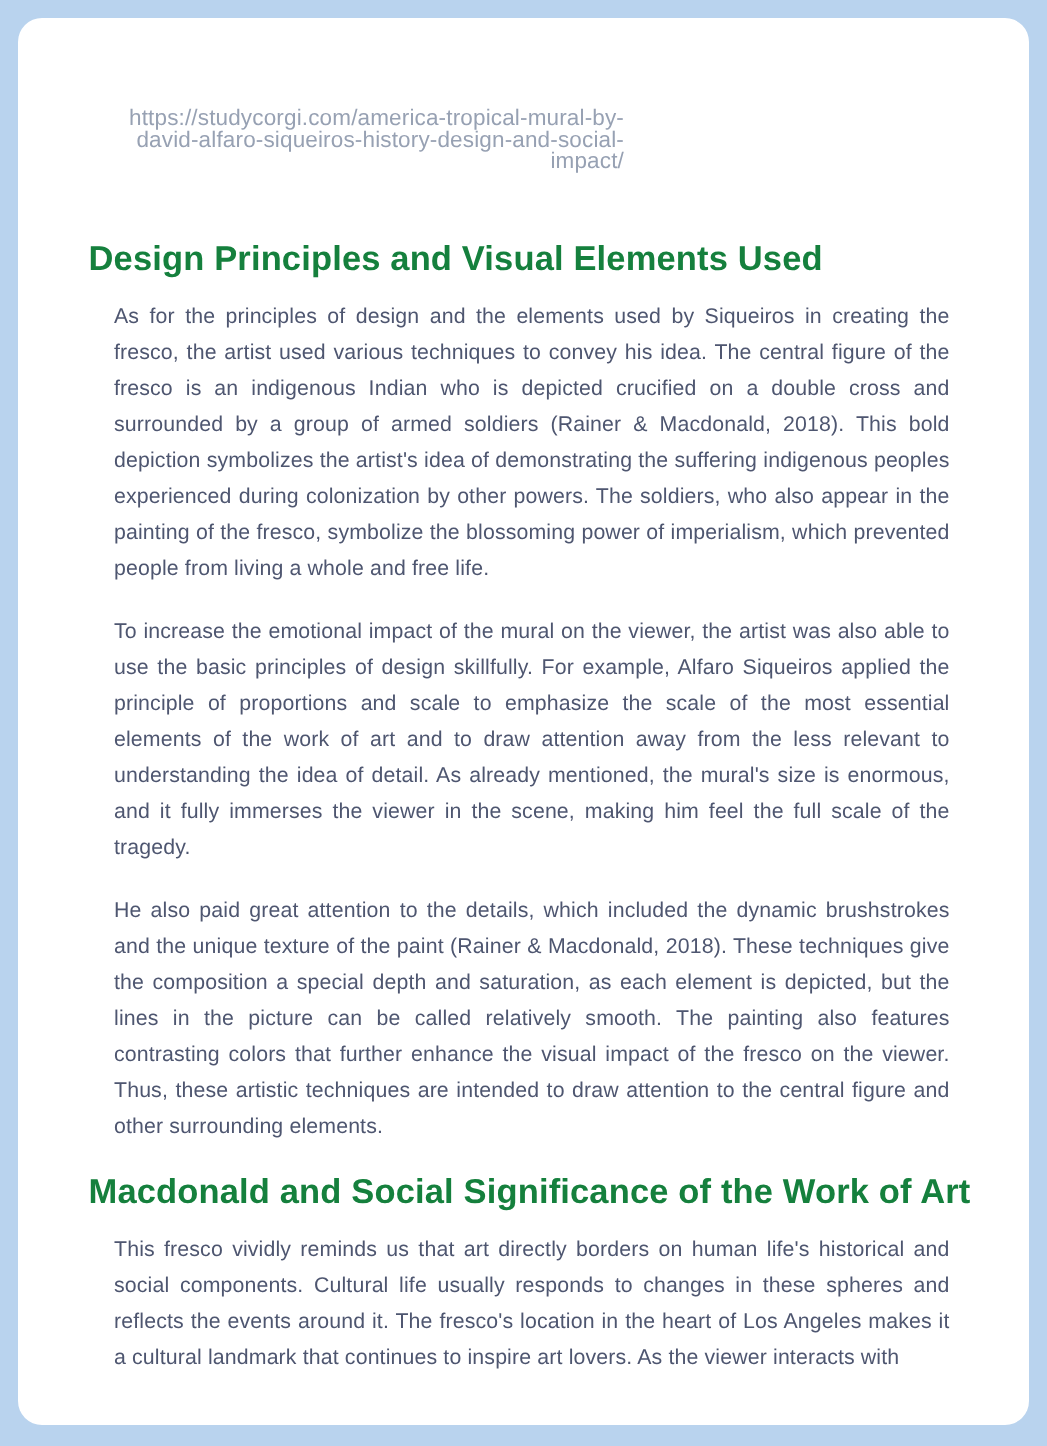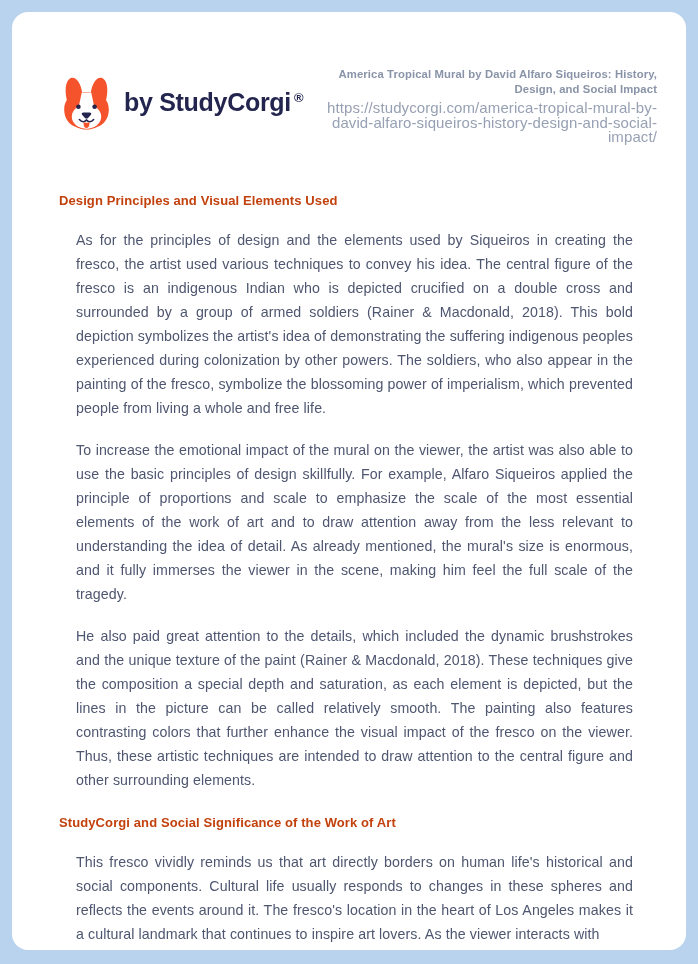--- a/index.html
+++ b/index.html
@@ -131,7 +131,6 @@
       <span class="brand-text"><span>by StudyCorgi</span><span class="reg">®</span></span>
     </div>
     <div class="doc-meta">
-      <div class="doc-title">America Tropical Mural by David Alfaro Siqueiros: History, Design, and Social Impact</div>
       <div class="doc-url">https://studycorgi.com/america-tropical-mural-by-david-alfaro-siqueiros-history-design-and-social-impact/</div>
     </div>
   </header>

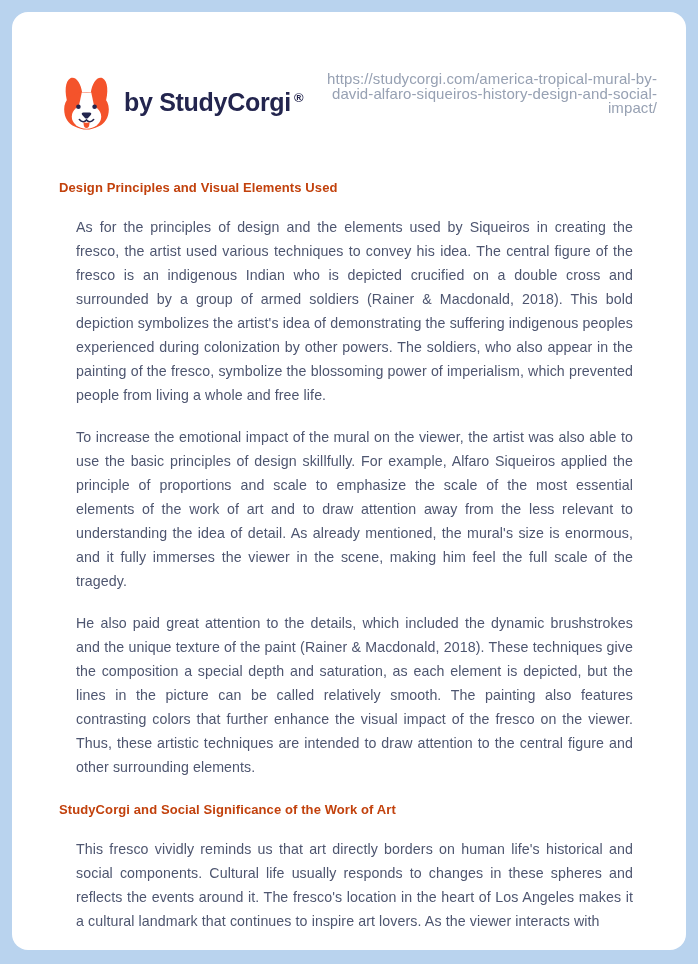--- a/index.html
+++ b/index.html
@@ -105,31 +105,6 @@
 <div class="card">
 
   <header class="header">
-    <div class="brand">
-      <span class="logo-icon">
-        <svg viewBox="0 0 60 62" xmlns="http://www.w3.org/2000/svg" aria-hidden="true">
-
-          <path d="M10.5 33 C6.5 20 7.5 8.5 13 5.5 C18.5 3 24 10 25.5 21 L26.5 28 L13 34 Z" fill="#F4532B"></path>
-          <path d="M49.5 33 C53.5 20 52.5 8.5 47 5.5 C41.5 3 36 10 34.5 21 L33.5 28 L47 34 Z" fill="#F4532B"></path>
-
-          <path d="M30 20 C14 20 6.5 28 6.5 38 C6.5 47 11 53 17 56 C22 58.5 26 59.5 30 59.5 C34 59.5 38 58.5 43 56 C49 53 53.5 47 53.5 38 C53.5 28 46 20 30 20 Z" fill="#F4532B"></path>
-
-          <path d="M25 20.5 L35 20.5 L38.5 37 L21.5 37 Z" fill="#FFFFFF"></path>
-
-          <ellipse cx="30" cy="46" rx="15.5" ry="12.5" fill="#FFFFFF"></ellipse>
-
-          <circle cx="21.5" cy="35.5" r="2.4" fill="#23254E"></circle>
-          <circle cx="38.5" cy="35.5" r="2.4" fill="#23254E"></circle>
-
-          <path d="M26.8 41.5 L33.2 41.5 C35 41.5 35.6 42.8 34.5 44.1 L31.6 47.2 C30.7 48.2 29.3 48.2 28.4 47.2 L25.5 44.1 C24.4 42.8 25 41.5 26.8 41.5 Z" fill="#23254E"></path>
-
-          <path d="M22.5 49 C25 52 28 52 30 49.5 C32 52 35 52 37.5 49" fill="none" stroke="#23254E" stroke-width="1.7" stroke-linecap="round"></path>
-
-          <path d="M26.8 51.5 C28 52.5 32 52.5 33.2 51.5 L33 54 C33 56.6 31.8 57.8 30 57.8 C28.2 57.8 27 56.6 27 54 Z" fill="#F4532B"></path>
-        </svg>
-      </span>
-      <span class="brand-text"><span>by StudyCorgi</span><span class="reg">®</span></span>
-    </div>
     <div class="doc-meta">
       <div class="doc-url">https://studycorgi.com/america-tropical-mural-by-david-alfaro-siqueiros-history-design-and-social-impact/</div>
     </div>

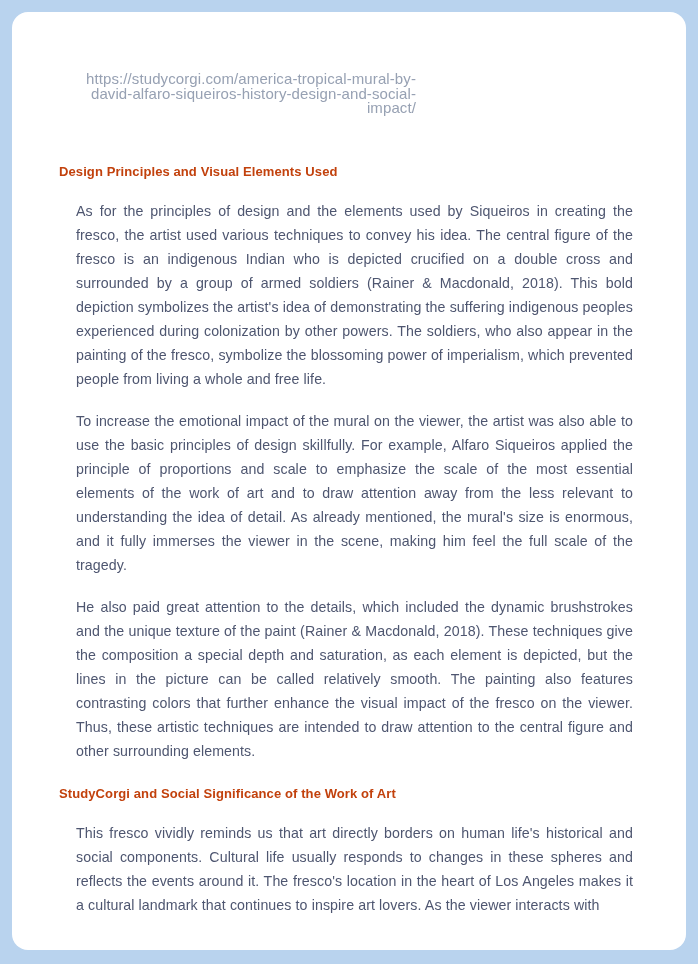--- a/index.html
+++ b/index.html
@@ -74,9 +74,9 @@
     padding: 0 36px 0 47px;
   }
   .section-heading {
-    font-size: 13px;
+    font-size: 23px;
     font-weight: 700;
-    color: #c2410c;
+    color: #15803d;
     line-height: 22px;
     margin: 20px 0 16px;
     letter-spacing: 0.1px;

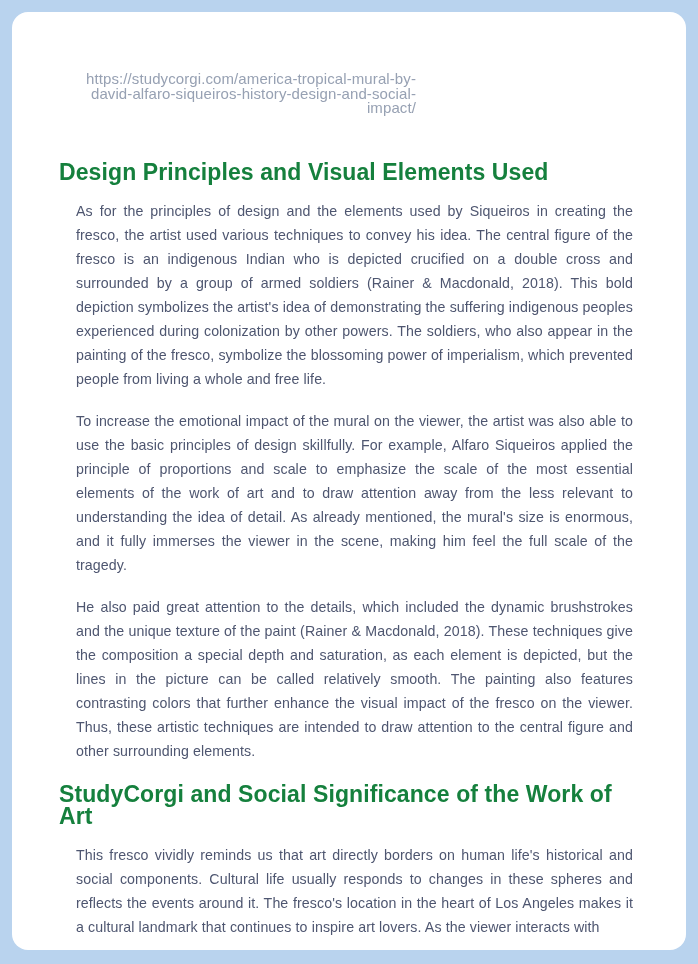--- a/index.html
+++ b/index.html
@@ -115,7 +115,7 @@
     <p>As for the principles of design and the elements used by Siqueiros in creating the fresco, the artist used various techniques to convey his idea. The central figure of the fresco is an indigenous Indian who is depicted crucified on a double cross and surrounded by a group of armed soldiers (Rainer &amp; Macdonald, 2018). This bold depiction symbolizes the artist's idea of demonstrating the suffering indigenous peoples experienced during colonization by other powers. The soldiers, who also appear in the painting of the fresco, symbolize the blossoming power of imperialism, which prevented people from living a whole and free life.</p>
     <p>To increase the emotional impact of the mural on the viewer, the artist was also able to use the basic principles of design skillfully. For example, Alfaro Siqueiros applied the principle of proportions and scale to emphasize the scale of the most essential elements of the work of art and to draw attention away from the less relevant to understanding the idea of detail. As already mentioned, the mural's size is enormous, and it fully immerses the viewer in the scene, making him feel the full scale of the tragedy.</p>
     <p>He also paid great attention to the details, which included the dynamic brushstrokes and the unique texture of the paint (Rainer &amp; Macdonald, 2018). These techniques give the composition a special depth and saturation, as each element is depicted, but the lines in the picture can be called relatively smooth. The painting also features contrasting colors that further enhance the visual impact of the fresco on the viewer. Thus, these artistic techniques are intended to draw attention to the central figure and other surrounding elements.</p>
-    <h2 class="section-heading">StudyCorgi and Social Significance of the Work of Art</h2>
+    <h2 class="section-heading">Macdonald and Social Significance of the Work of Art</h2>
     <p class="clip-4">This fresco vividly reminds us that art directly borders on human life's historical and social components. Cultural life usually responds to changes in these spheres and reflects the events around it. The fresco's location in the heart of Los Angeles makes it a cultural landmark that continues to inspire art lovers. As the viewer interacts with</p>
   </main>
 

